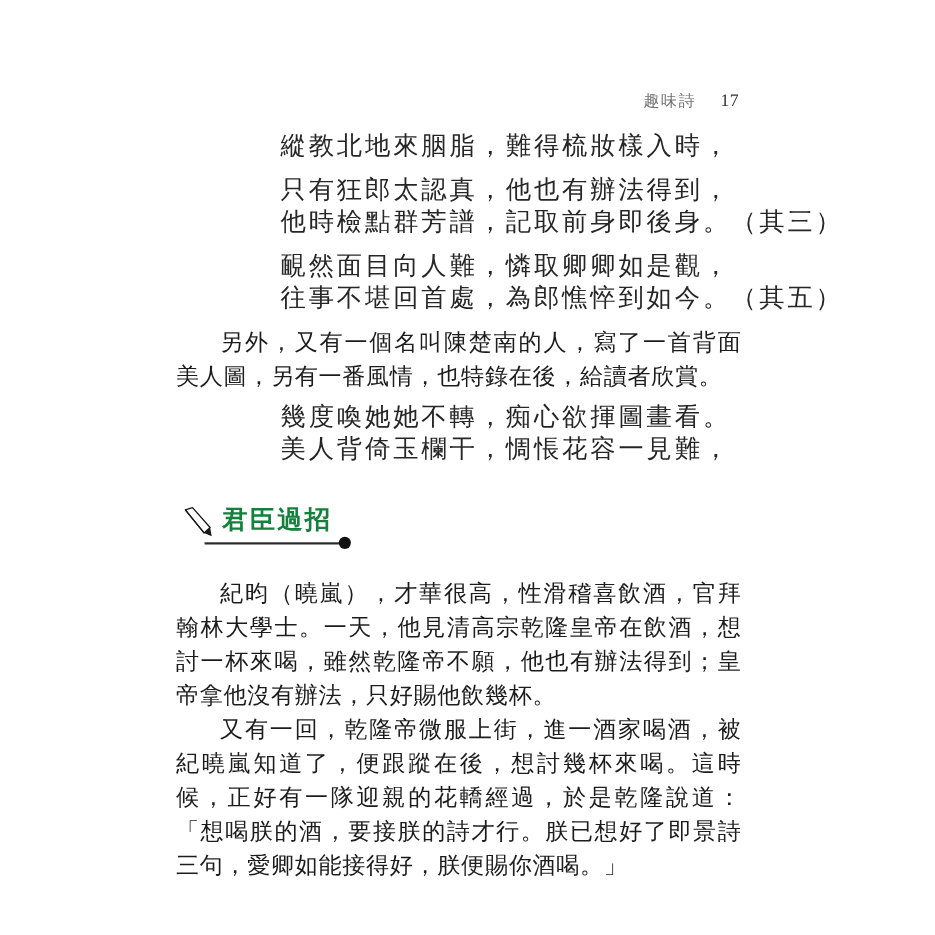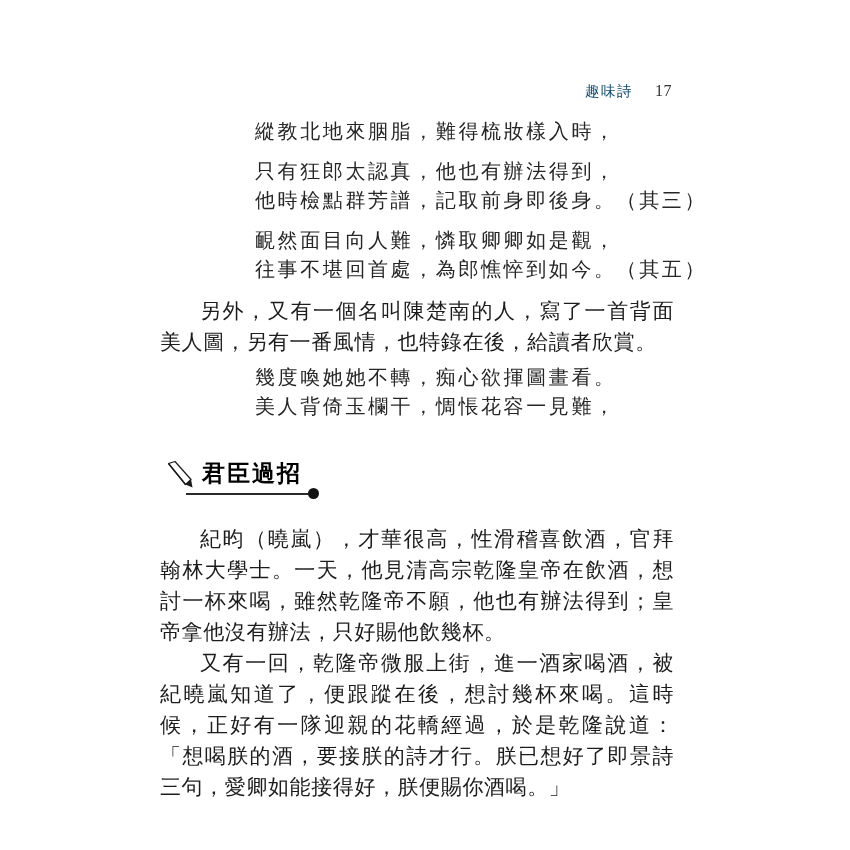--- a/index.html
+++ b/index.html
@@ -40,7 +40,7 @@
     font-family: "DejaVu Serif", "Liberation Serif", serif;
     font-size: 14.5px;
     letter-spacing: 1.5px;
-    color: #0c4a6e;
+    color: #737373;
   }
   .running-head .folio {
     font-family: "Liberation Serif", "DejaVu Serif", serif;

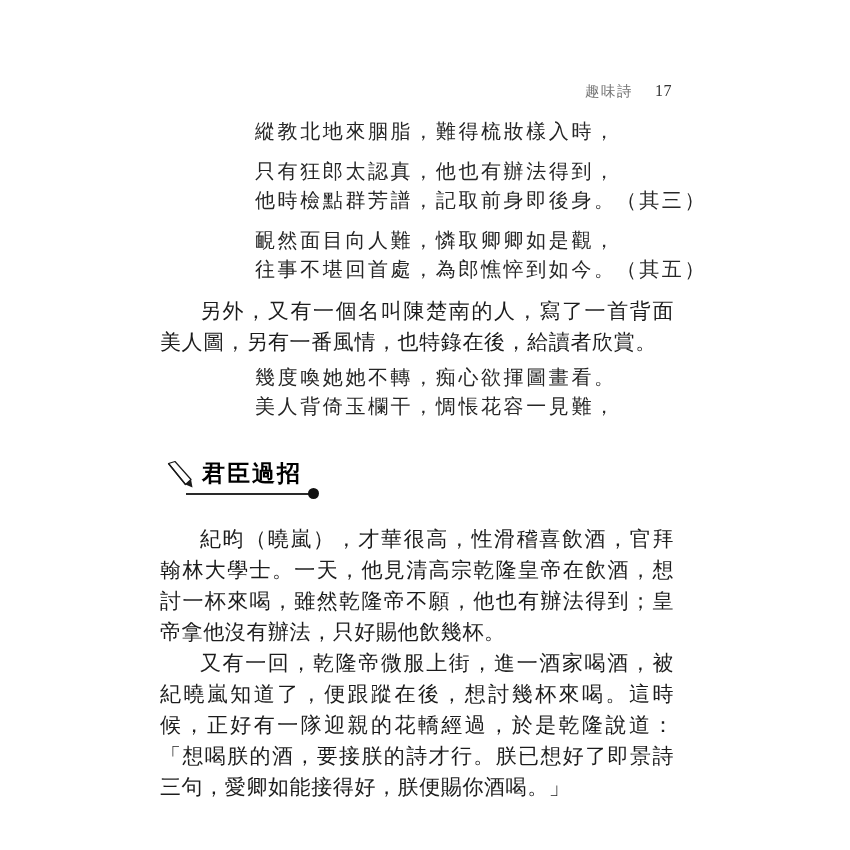--- a/index.html
+++ b/index.html
@@ -65,8 +65,8 @@
   .verse .vline {
     display: block;
     margin-left: 95px;
-    font-family: Liberation Mono, monospace;
-    font-size: 20px;
+    font-family: Liberation Serif, serif;
+    font-size: 23px;
     line-height: 29px;
     letter-spacing: 2.6px;
     color: #262626;

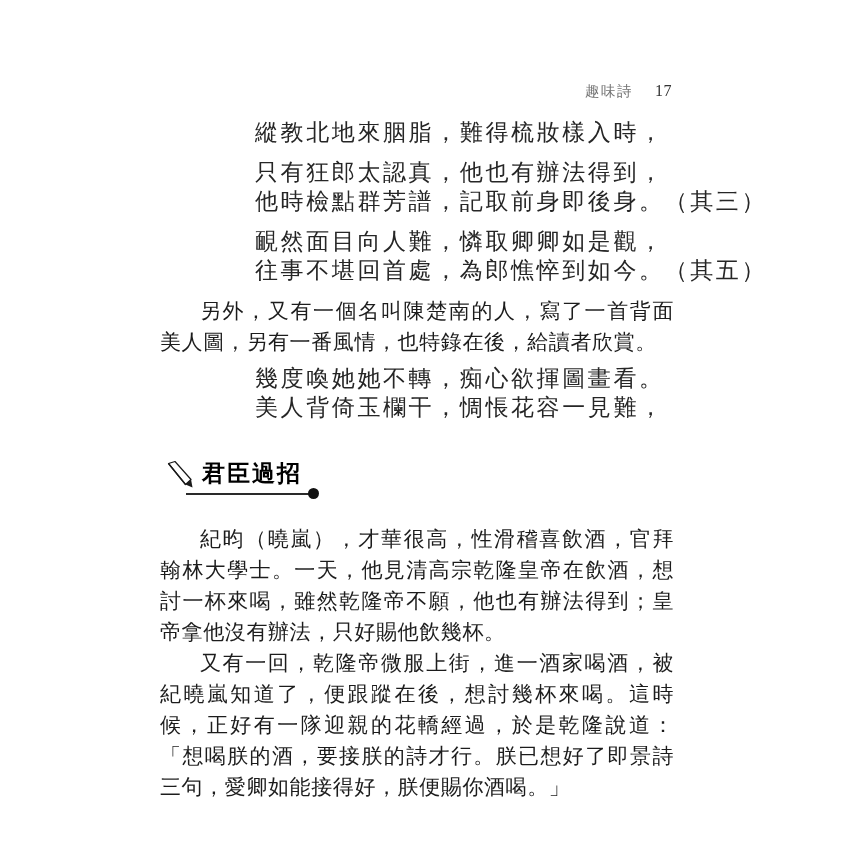--- a/index.html
+++ b/index.html
@@ -116,7 +116,7 @@
     font-weight: bold;
     font-size: 23px;
     letter-spacing: 2px;
-    color: #000000;
+    color: #15803d;
     line-height: 30px;
     white-space: nowrap;
   }

